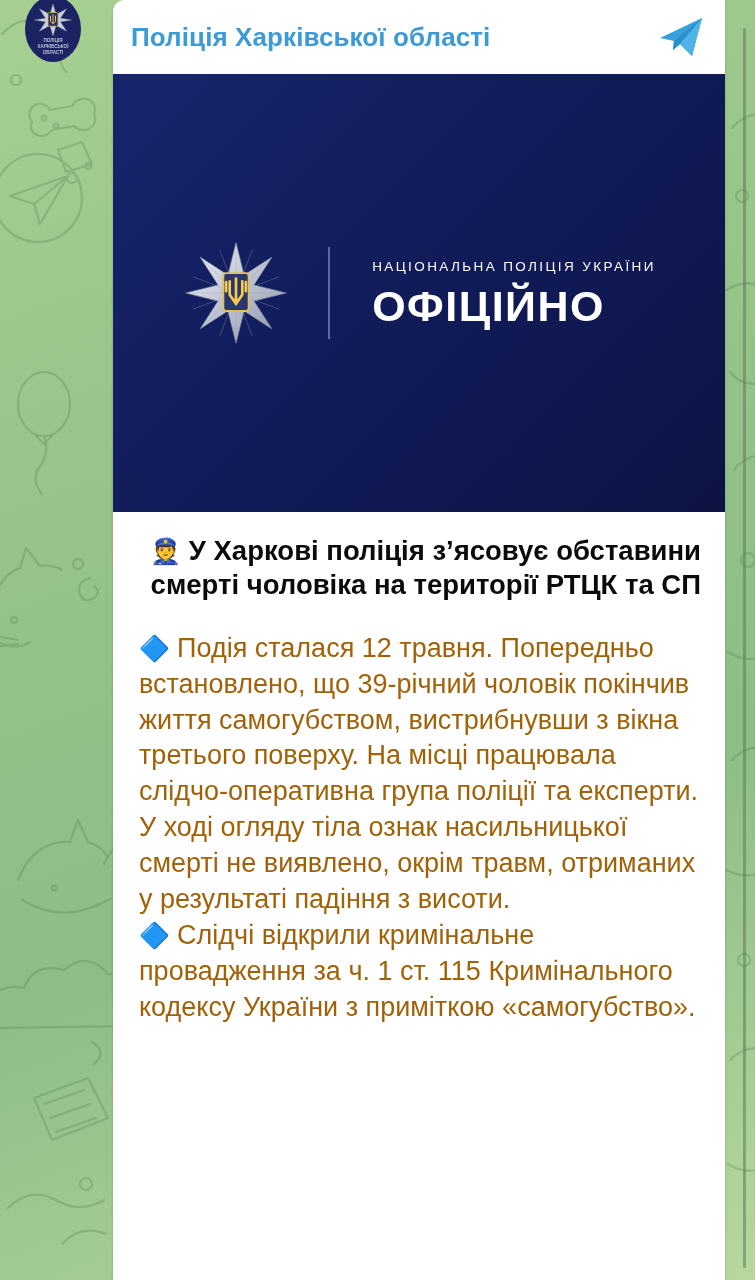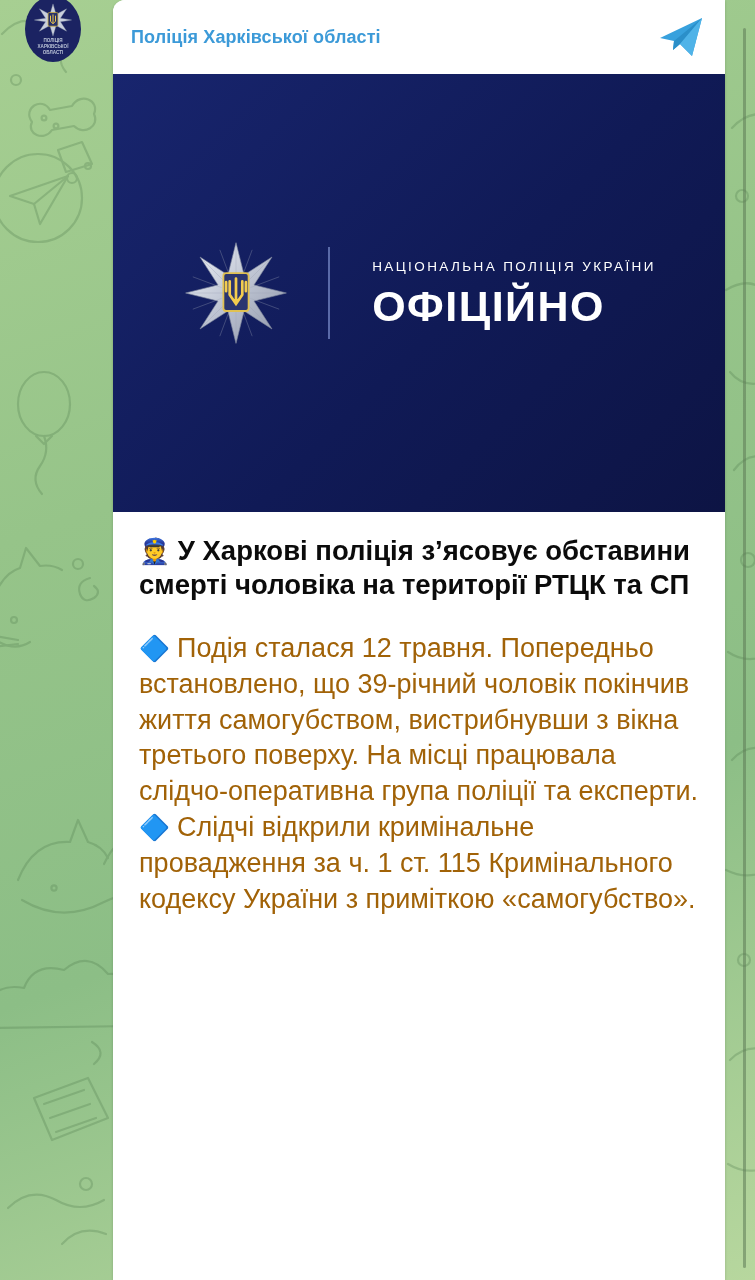--- a/index.html
+++ b/index.html
@@ -52,7 +52,7 @@
   }
   #channel-title {
     color: #3c9ad8;
-    font-size: 18px;
+    font-size: 26px;
     font-weight: 700;
     letter-spacing: .1px;
     white-space: nowrap;

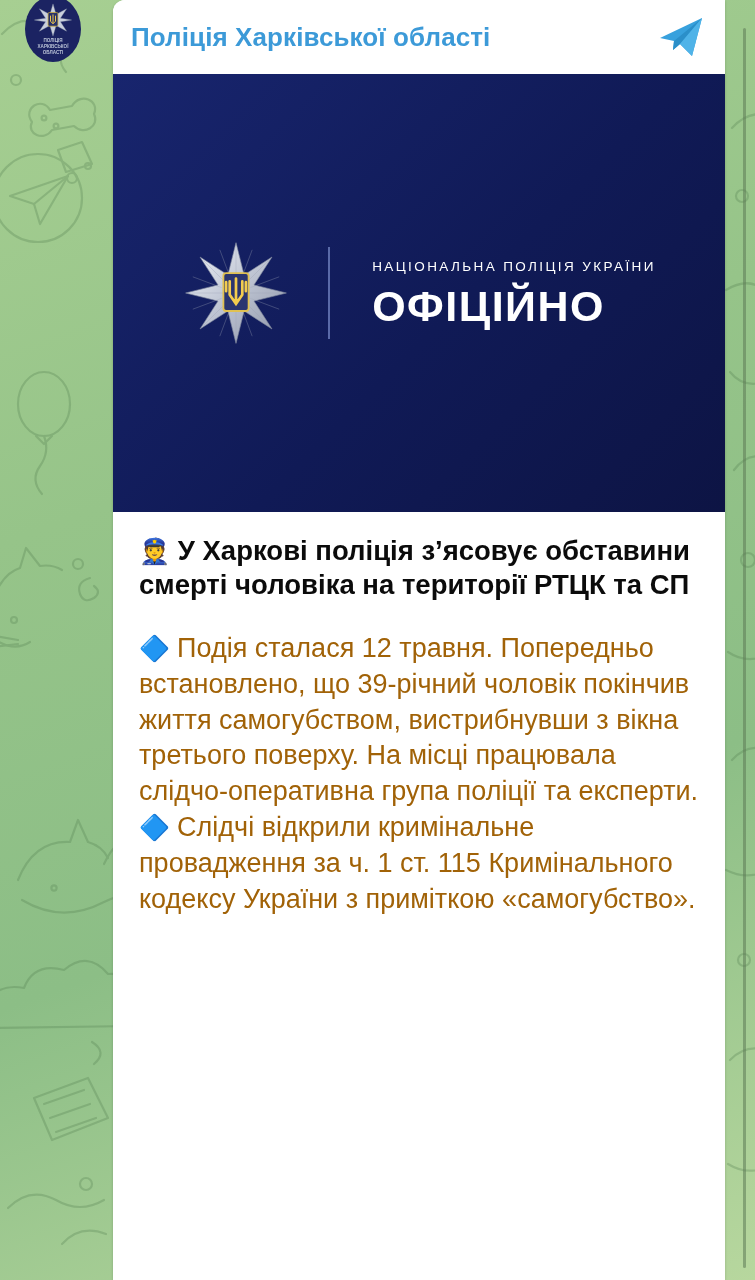--- a/index.html
+++ b/index.html
@@ -116,6 +116,7 @@
     line-height: 1.25;
     color: #0b0b0b;
     margin: 0 0 28px 0;
+    text-align: right;
   }
   .para {
     font-size: 27px;

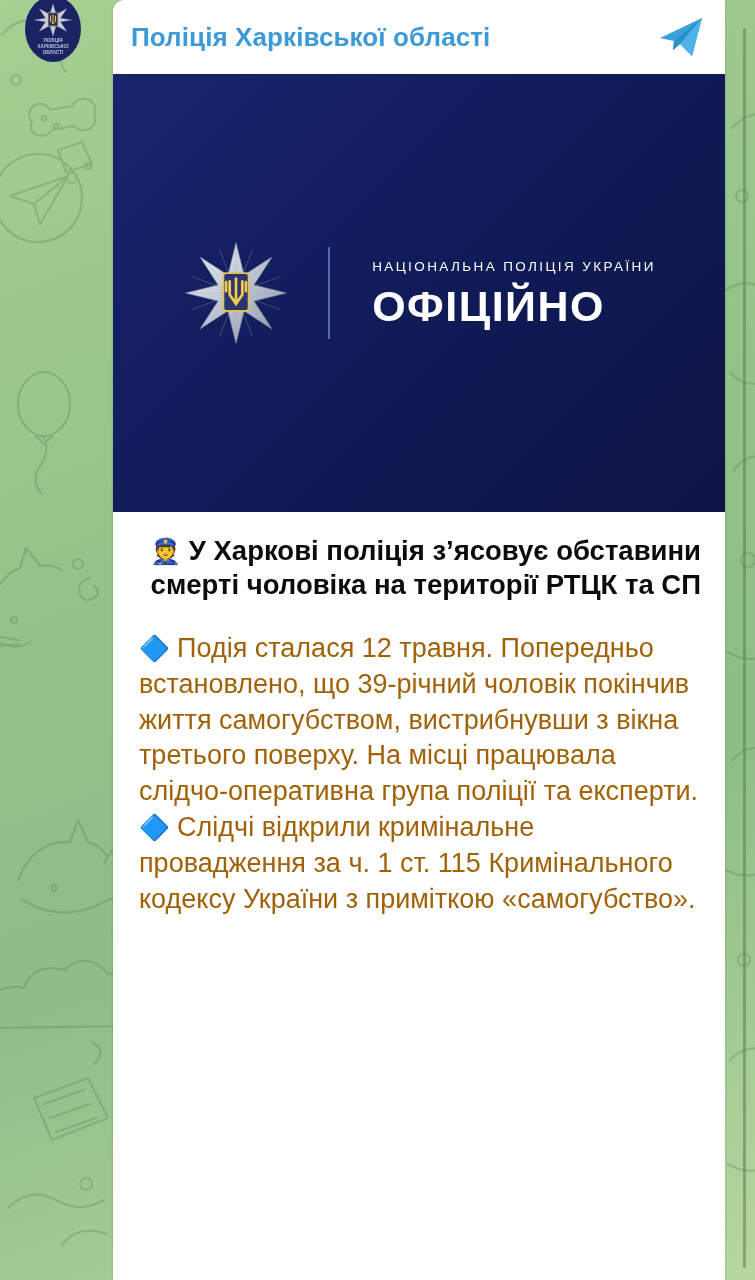--- a/index.html
+++ b/index.html
@@ -261,6 +261,7 @@
     </h1>
     <div id="post-paragraphs">
         <div class="para"><span class="emoji">🔷 </span><span>Подія сталася 12 травня. Попередньо встановлено, що 39-річний чоловік покінчив життя самогубством, вистрибнувши з вікна третього поверху. На місці працювала слідчо-оперативна група поліції та експерти.</span></div>
+        <div class="para"><span>У ході огляду тіла ознак насильницької смерті не виявлено, окрім травм, отриманих у результаті падіння з висоти.</span></div>
         <div class="para"><span class="emoji">🔷 </span><span>Слідчі відкрили кримінальне провадження за ч. 1 ст. 115 Кримінального кодексу України з приміткою «самогубство».</span></div>
       </div>
   </div>

